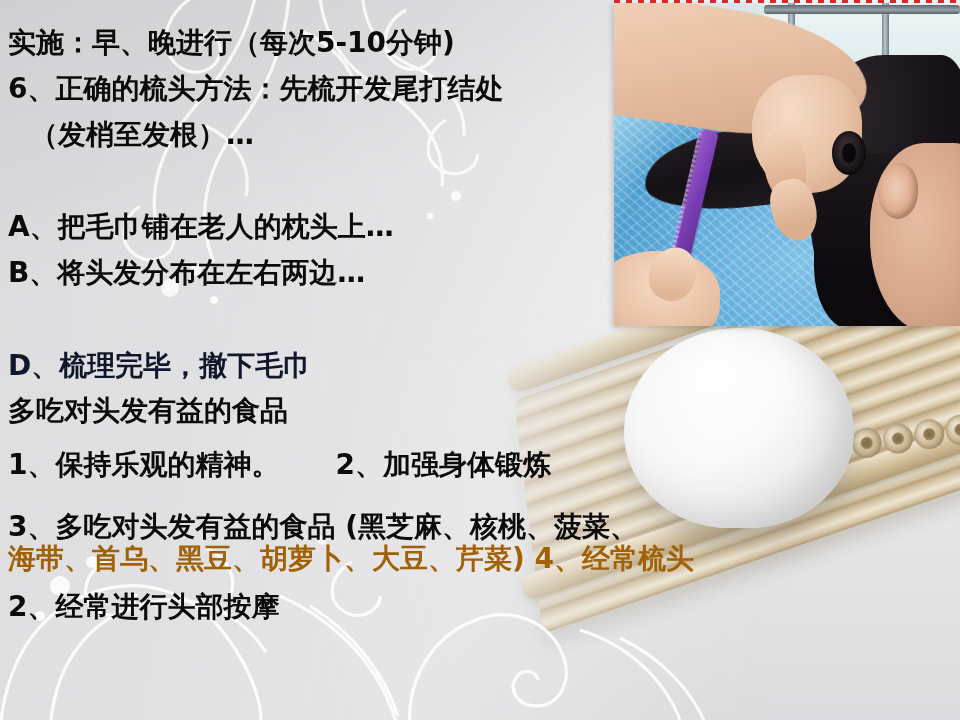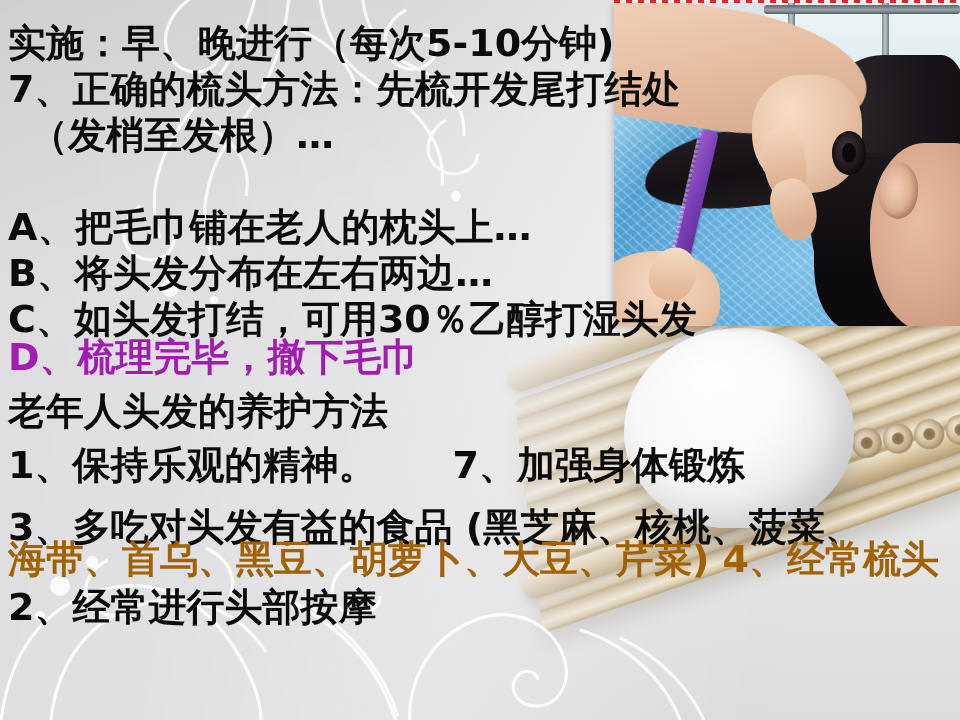--- a/index.html
+++ b/index.html
@@ -167,7 +167,7 @@
     white-space: nowrap;
     color: #0b0b0b;
     font-weight: bold;
-    font-size: 38px;
+    font-size: 28px;
     line-height: 34px;
     letter-spacing: 0px;
     font-family: "DejaVu Sans", "Liberation Sans", sans-serif;

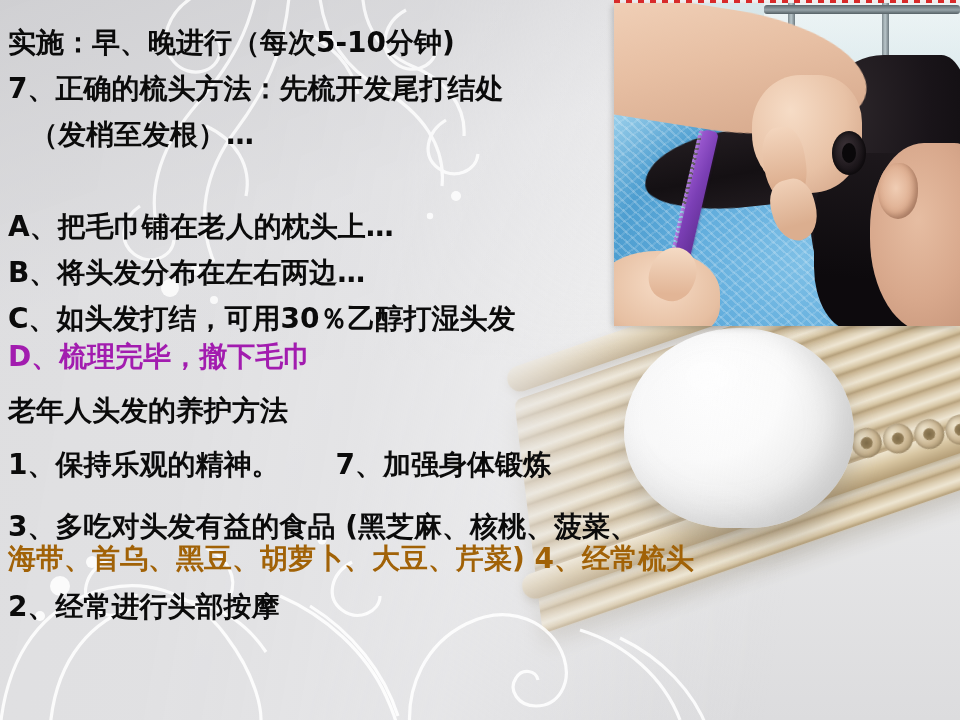--- a/index.html
+++ b/index.html
@@ -443,7 +443,7 @@
 
   <div class="text-layer">
     <div class="line" style="top: 26px; color: rgb(11, 11, 11);">实施：早、晚进行（每次5-10分钟)</div>
-    <div class="line" style="top: 72px; color: rgb(11, 11, 11);">7、正确的梳头方法：先梳开发尾打结处</div>
+    <div class="line" style="top: 72px; color: rgb(11, 11, 11);">6、正确的梳头方法：先梳开发尾打结处</div>
     <div class="line indent" style="top: 118px; color: rgb(11, 11, 11);">（发梢至发根）…</div>
     <div class="line" style="top: 256px; color: rgb(11, 11, 11);">B、将头发分布在左右两边…</div>
     <div class="line" style="top: 210px; color: rgb(11, 11, 11);">A、把毛巾铺在老人的枕头上…</div>

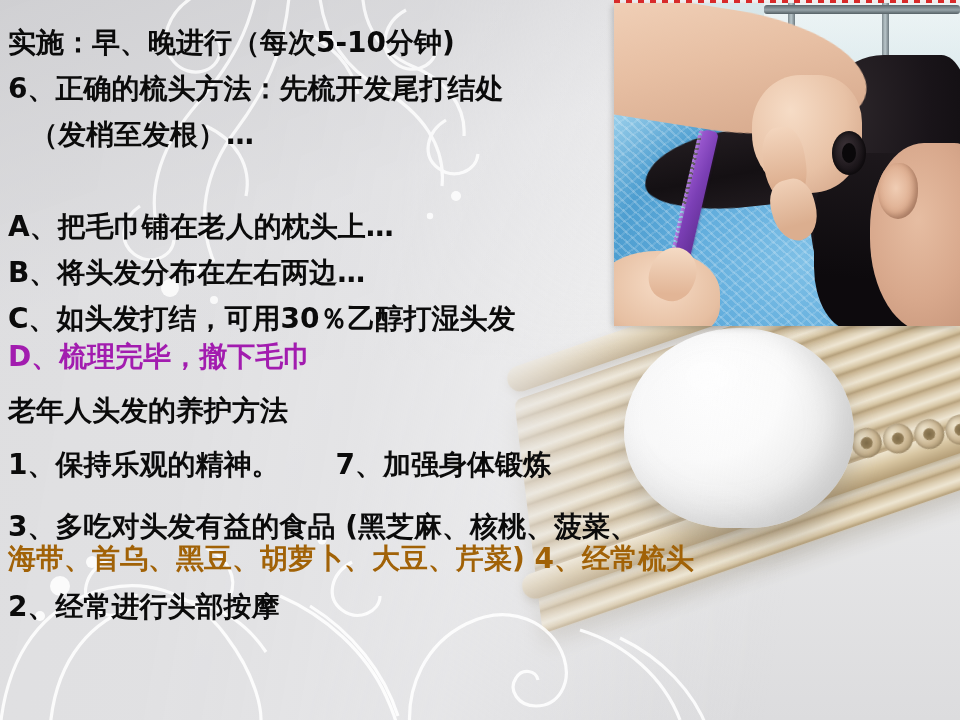--- a/index.html
+++ b/index.html
@@ -447,7 +447,6 @@
     <div class="line indent" style="top: 118px; color: rgb(11, 11, 11);">（发梢至发根）…</div>
     <div class="line" style="top: 256px; color: rgb(11, 11, 11);">B、将头发分布在左右两边…</div>
     <div class="line" style="top: 210px; color: rgb(11, 11, 11);">A、把毛巾铺在老人的枕头上…</div>
-    <div class="line" style="top: 302px; color: rgb(11, 11, 11);">C、如头发打结，可用30％乙醇打湿头发</div>
     <div class="line" style="top: 340px; color: #a21caf;">D、梳理完毕，撤下毛巾</div>
     <div class="line" style="top: 394px; color: rgb(11, 11, 11);">老年人头发的养护方法</div>
     <div class="line" style="top: 448px; color: rgb(11, 11, 11);">1、保持乐观的精神。　　7、加强身体锻炼</div>

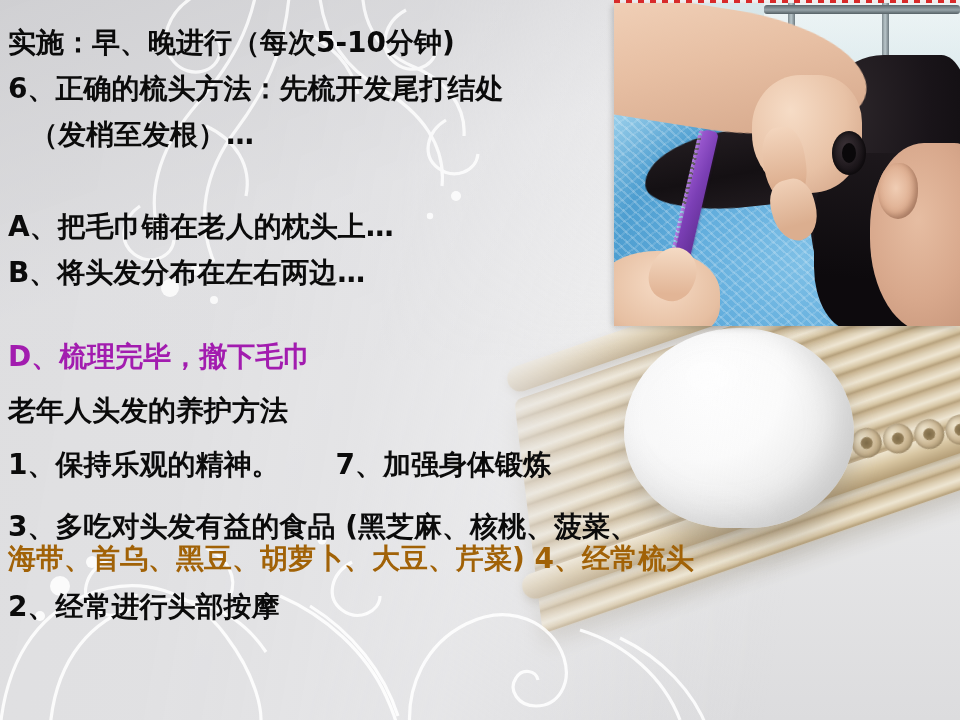--- a/index.html
+++ b/index.html
@@ -447,7 +447,7 @@
     <div class="line indent" style="top: 118px; color: rgb(11, 11, 11);">（发梢至发根）…</div>
     <div class="line" style="top: 256px; color: rgb(11, 11, 11);">B、将头发分布在左右两边…</div>
     <div class="line" style="top: 210px; color: rgb(11, 11, 11);">A、把毛巾铺在老人的枕头上…</div>
-    <div class="line" style="top: 340px; color: #a21caf;">D、梳理完毕，撤下毛巾</div>
+    <div class="line" style="top: 349px; color: #0f172a;">D、梳理完毕，撤下毛巾</div>
     <div class="line" style="top: 394px; color: rgb(11, 11, 11);">老年人头发的养护方法</div>
     <div class="line" style="top: 448px; color: rgb(11, 11, 11);">1、保持乐观的精神。　　7、加强身体锻炼</div>
     <div class="line" style="top: 494px; color: rgb(11, 11, 11); margin-top: 16px;">3、多吃对头发有益的食品 (黑芝麻、核桃、菠菜、</div>

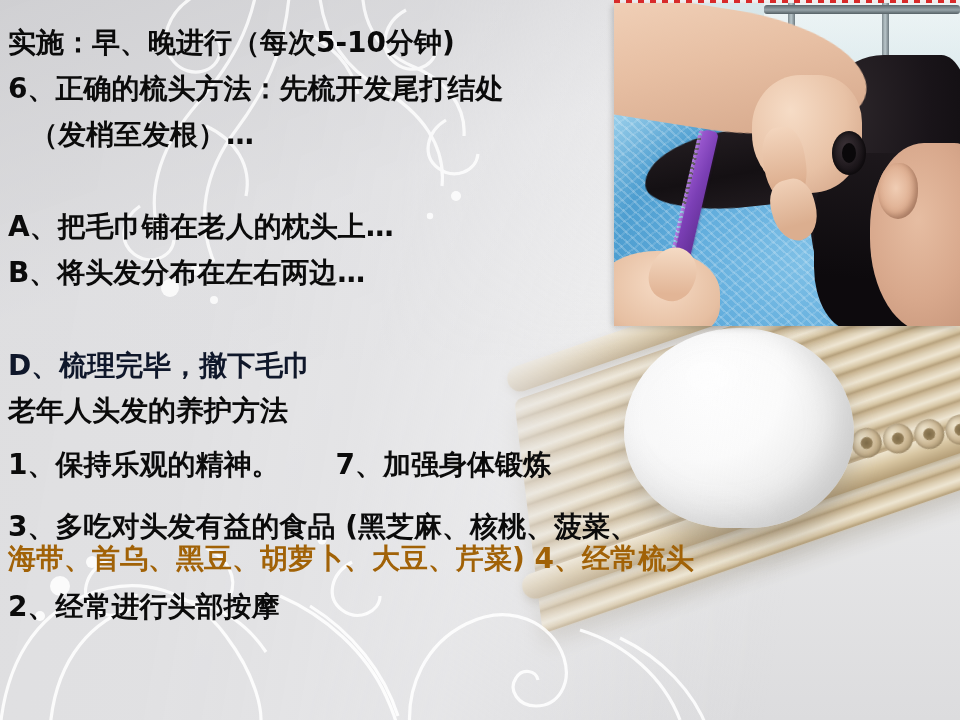--- a/index.html
+++ b/index.html
@@ -448,7 +448,7 @@
     <div class="line" style="top: 256px; color: rgb(11, 11, 11);">B、将头发分布在左右两边…</div>
     <div class="line" style="top: 210px; color: rgb(11, 11, 11);">A、把毛巾铺在老人的枕头上…</div>
     <div class="line" style="top: 349px; color: #0f172a;">D、梳理完毕，撤下毛巾</div>
-    <div class="line" style="top: 394px; color: rgb(11, 11, 11);">老年人头发的养护方法</div>
+    <div class="line" style="top: 394px; color: rgb(11, 11, 11);">多吃对头发有益的食品</div>
     <div class="line" style="top: 448px; color: rgb(11, 11, 11);">1、保持乐观的精神。　　7、加强身体锻炼</div>
     <div class="line" style="top: 494px; color: rgb(11, 11, 11); margin-top: 16px;">3、多吃对头发有益的食品 (黑芝麻、核桃、菠菜、</div>
     <div class="line" style="top: 542px; color: #a16207;">海带、首乌、黑豆、胡萝卜、大豆、芹菜) 4、经常梳头</div>

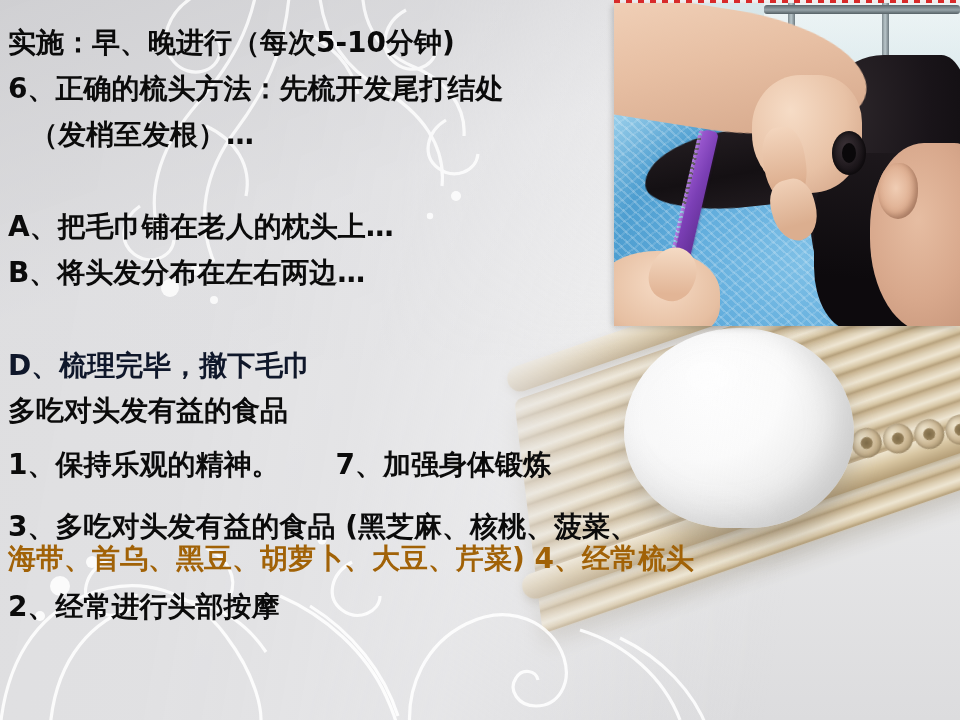--- a/index.html
+++ b/index.html
@@ -449,7 +449,7 @@
     <div class="line" style="top: 210px; color: rgb(11, 11, 11);">A、把毛巾铺在老人的枕头上…</div>
     <div class="line" style="top: 349px; color: #0f172a;">D、梳理完毕，撤下毛巾</div>
     <div class="line" style="top: 394px; color: rgb(11, 11, 11);">多吃对头发有益的食品</div>
-    <div class="line" style="top: 448px; color: rgb(11, 11, 11);">1、保持乐观的精神。　　7、加强身体锻炼</div>
+    <div class="line" style="top: 448px; color: rgb(11, 11, 11);">1、保持乐观的精神。　　2、加强身体锻炼</div>
     <div class="line" style="top: 494px; color: rgb(11, 11, 11); margin-top: 16px;">3、多吃对头发有益的食品 (黑芝麻、核桃、菠菜、</div>
     <div class="line" style="top: 542px; color: #a16207;">海带、首乌、黑豆、胡萝卜、大豆、芹菜) 4、经常梳头</div>
     <div class="line" style="top: 590px; color: rgb(11, 11, 11);">2、经常进行头部按摩</div>

